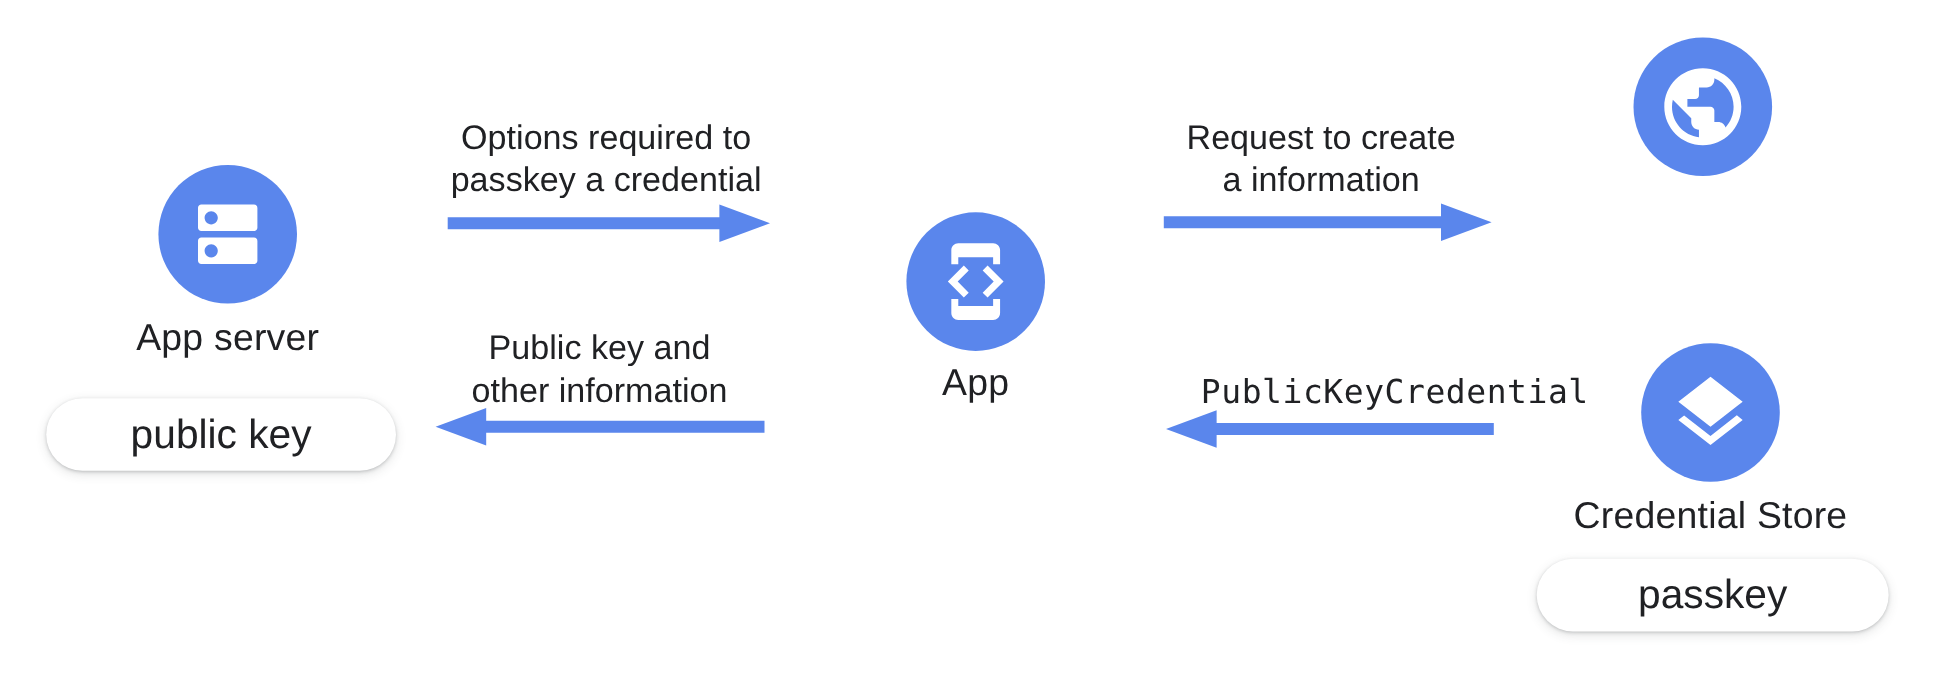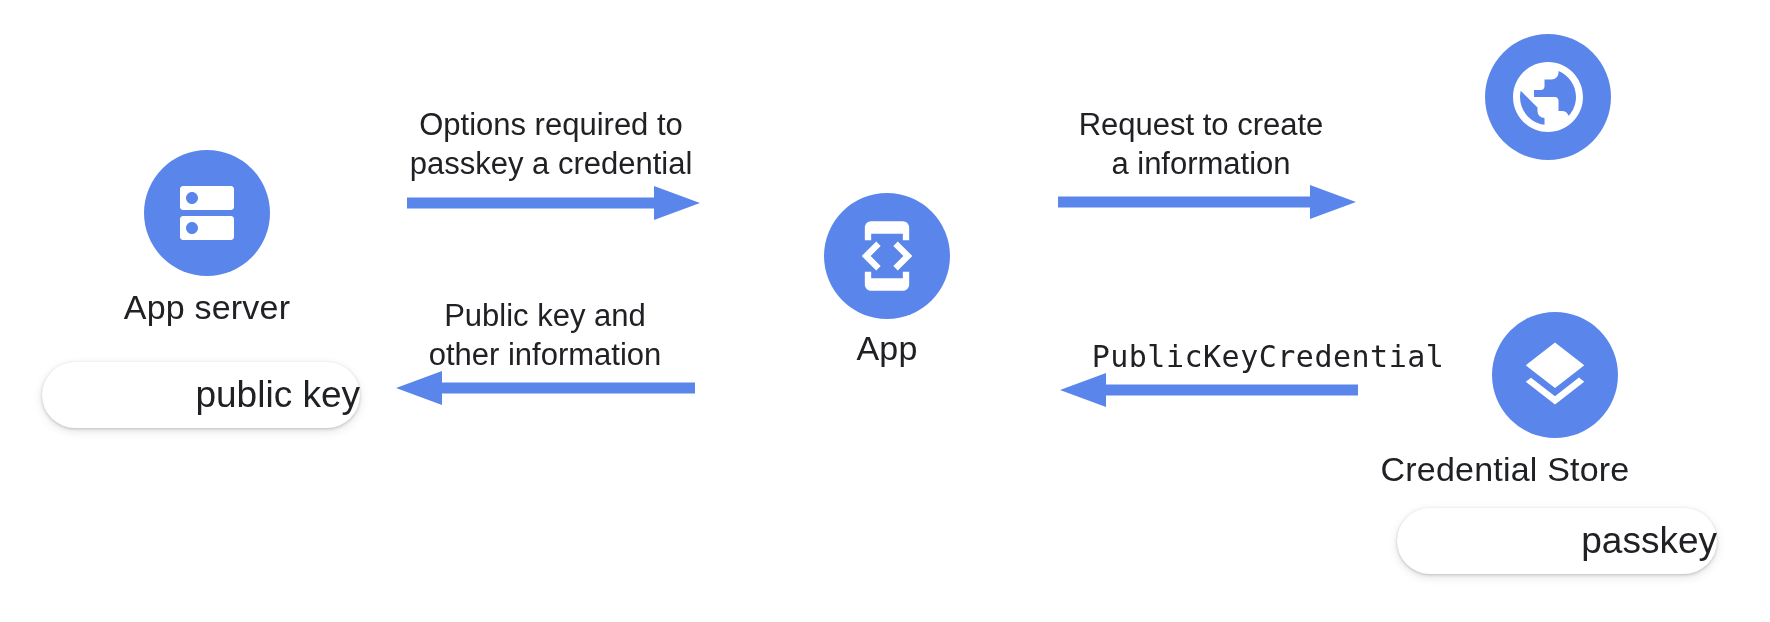--- a/index.html
+++ b/index.html
@@ -42,7 +42,7 @@
   }
   .pill{
     position:absolute;background:var(--pill-bg);border-radius:33px;
-    display:flex;align-items:center;justify-content:flex-end;
+    display:flex;align-items:center;justify-content:center;
     font-size:37px;font-weight:500;color:var(--text-color);
     box-shadow:0 1px 3px rgba(60,64,67,.25),0 3px 10px rgba(60,64,67,.15);
   }

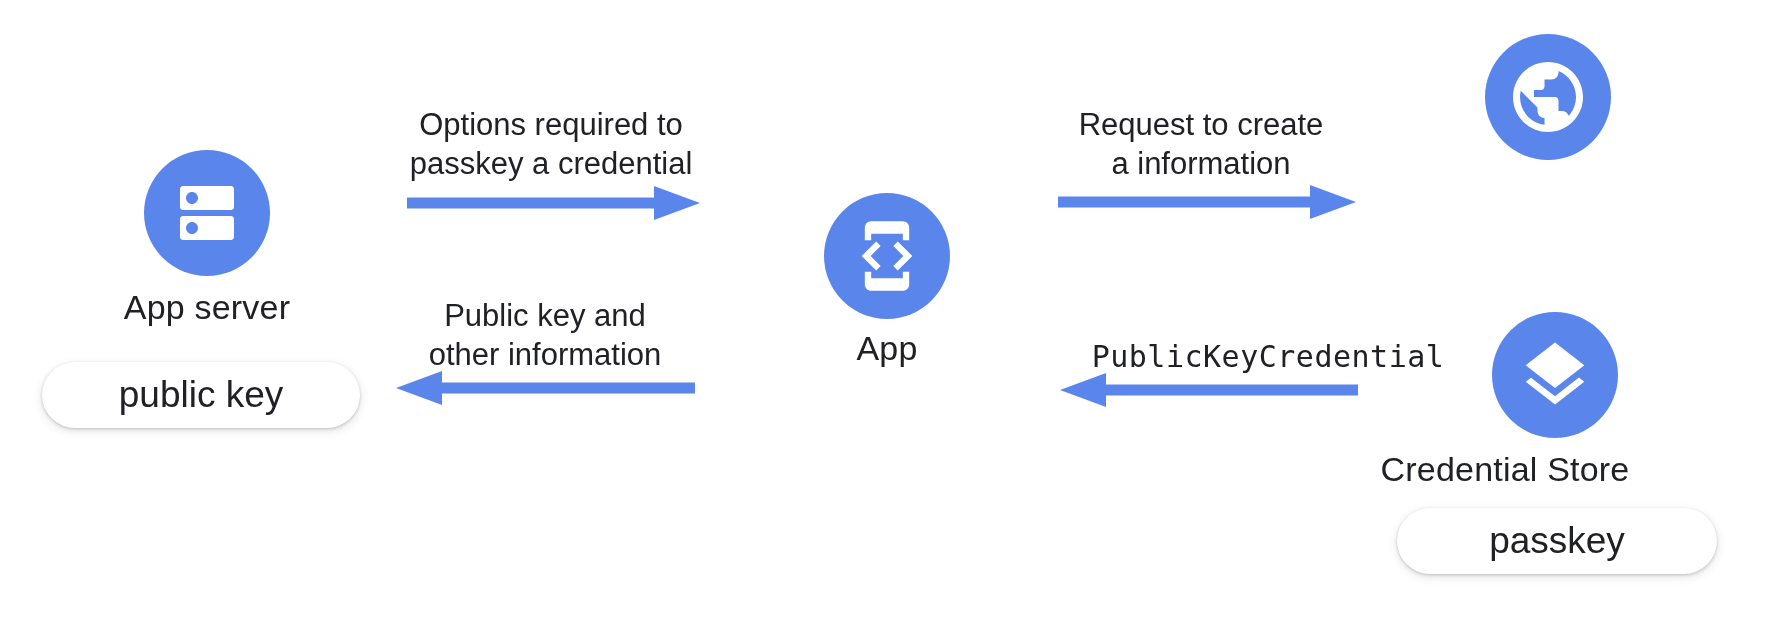--- a/index.html
+++ b/index.html
@@ -107,7 +107,7 @@
         </svg>
     </span>
   </div>
-  <div class="node-label" style="left:1345px;top:450px;width:320px;">Credential Store</div>
+  <div class="node-label" style="left:1395px;top:450px;width:320px;">Credential Store</div>
   <div class="pill" style="left:1397px;top:508px;width:320px;height:66px;">
     <span>passkey</span>
   </div>

